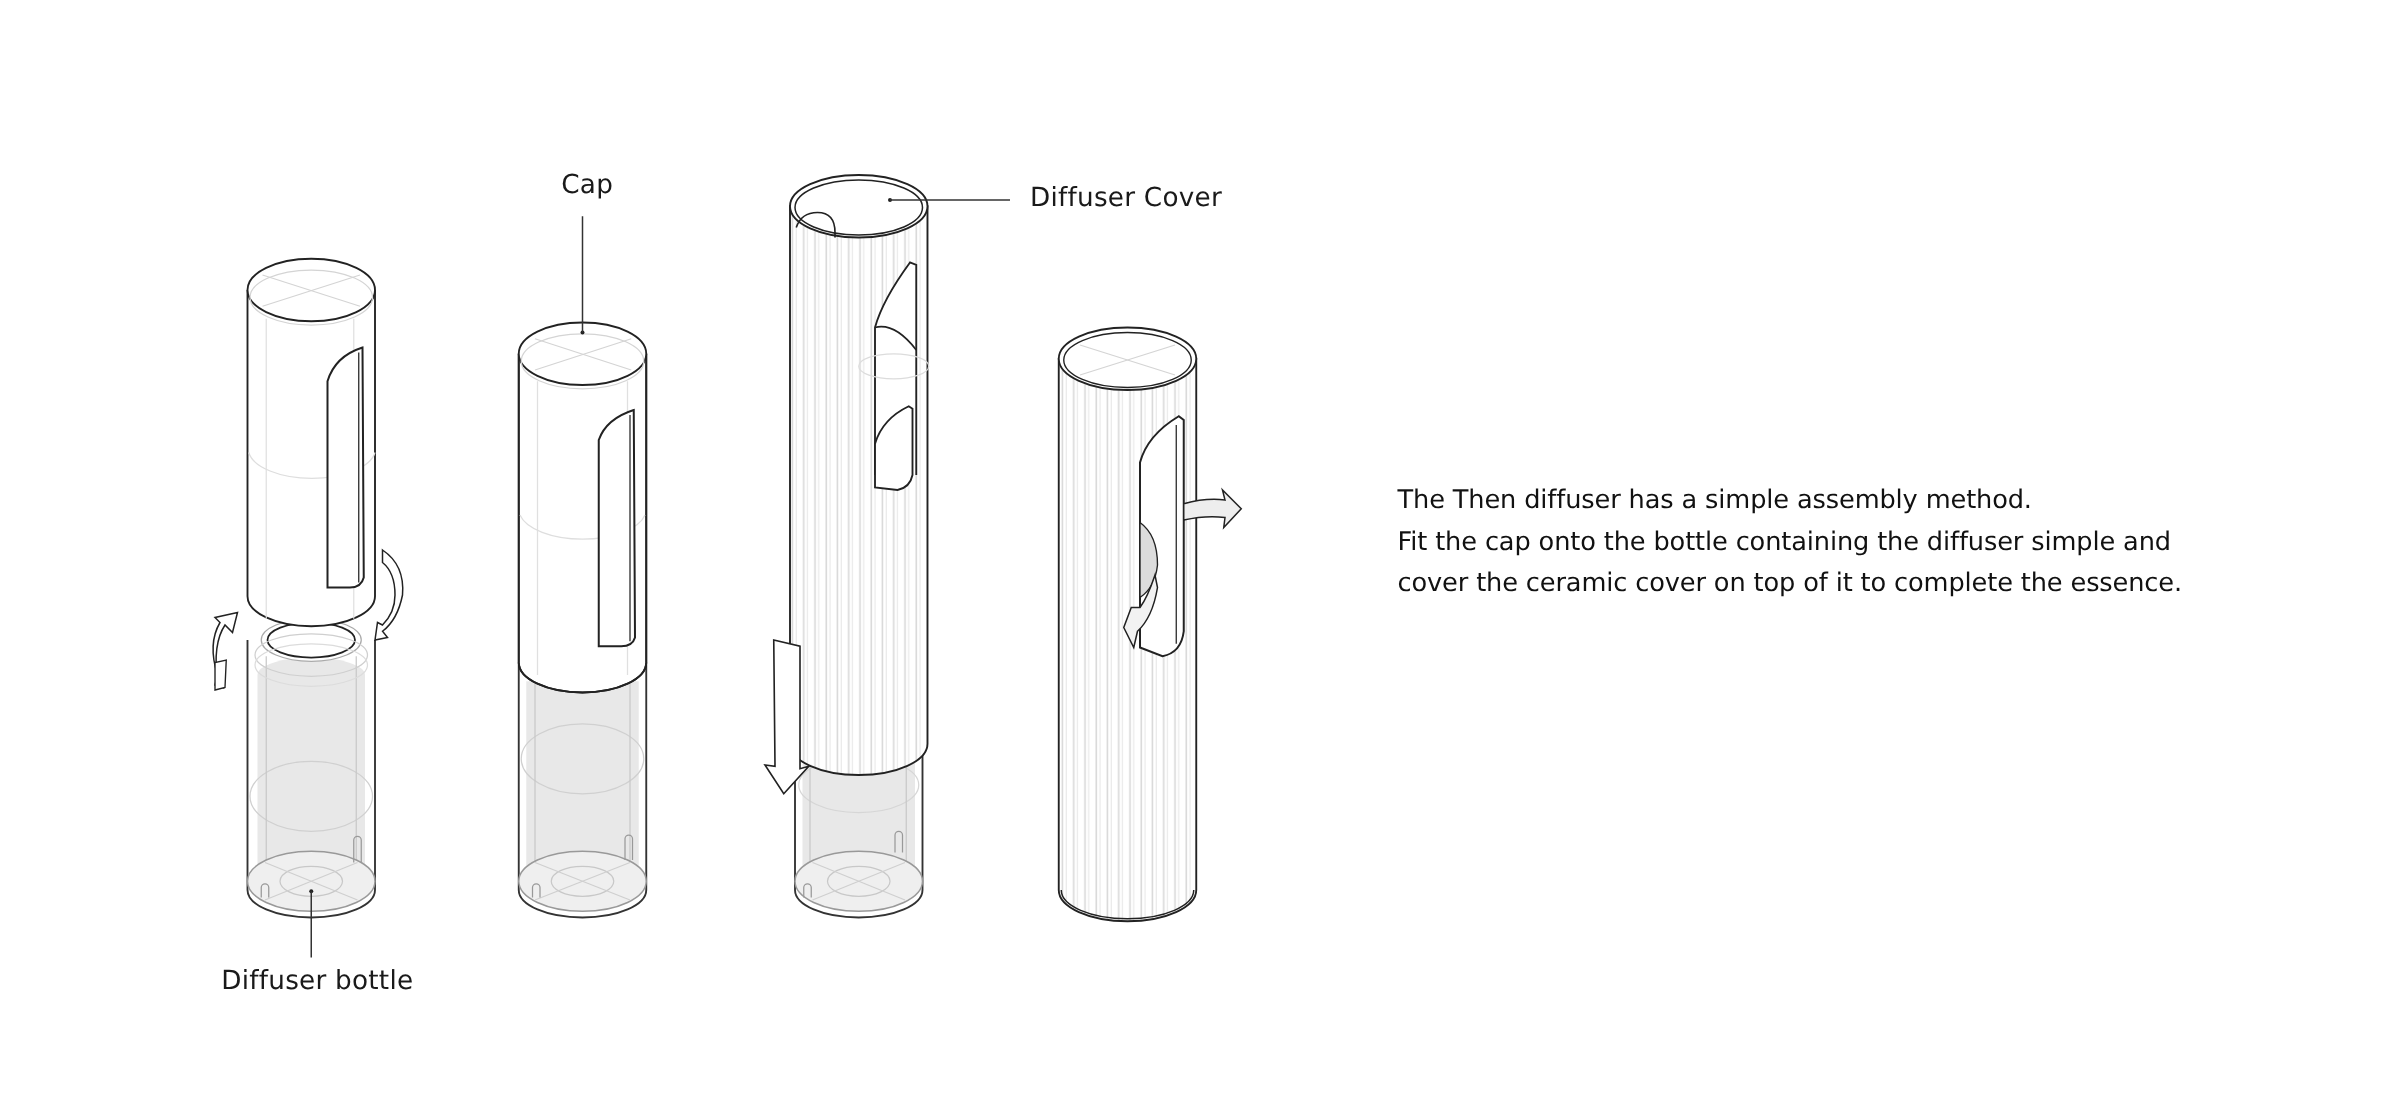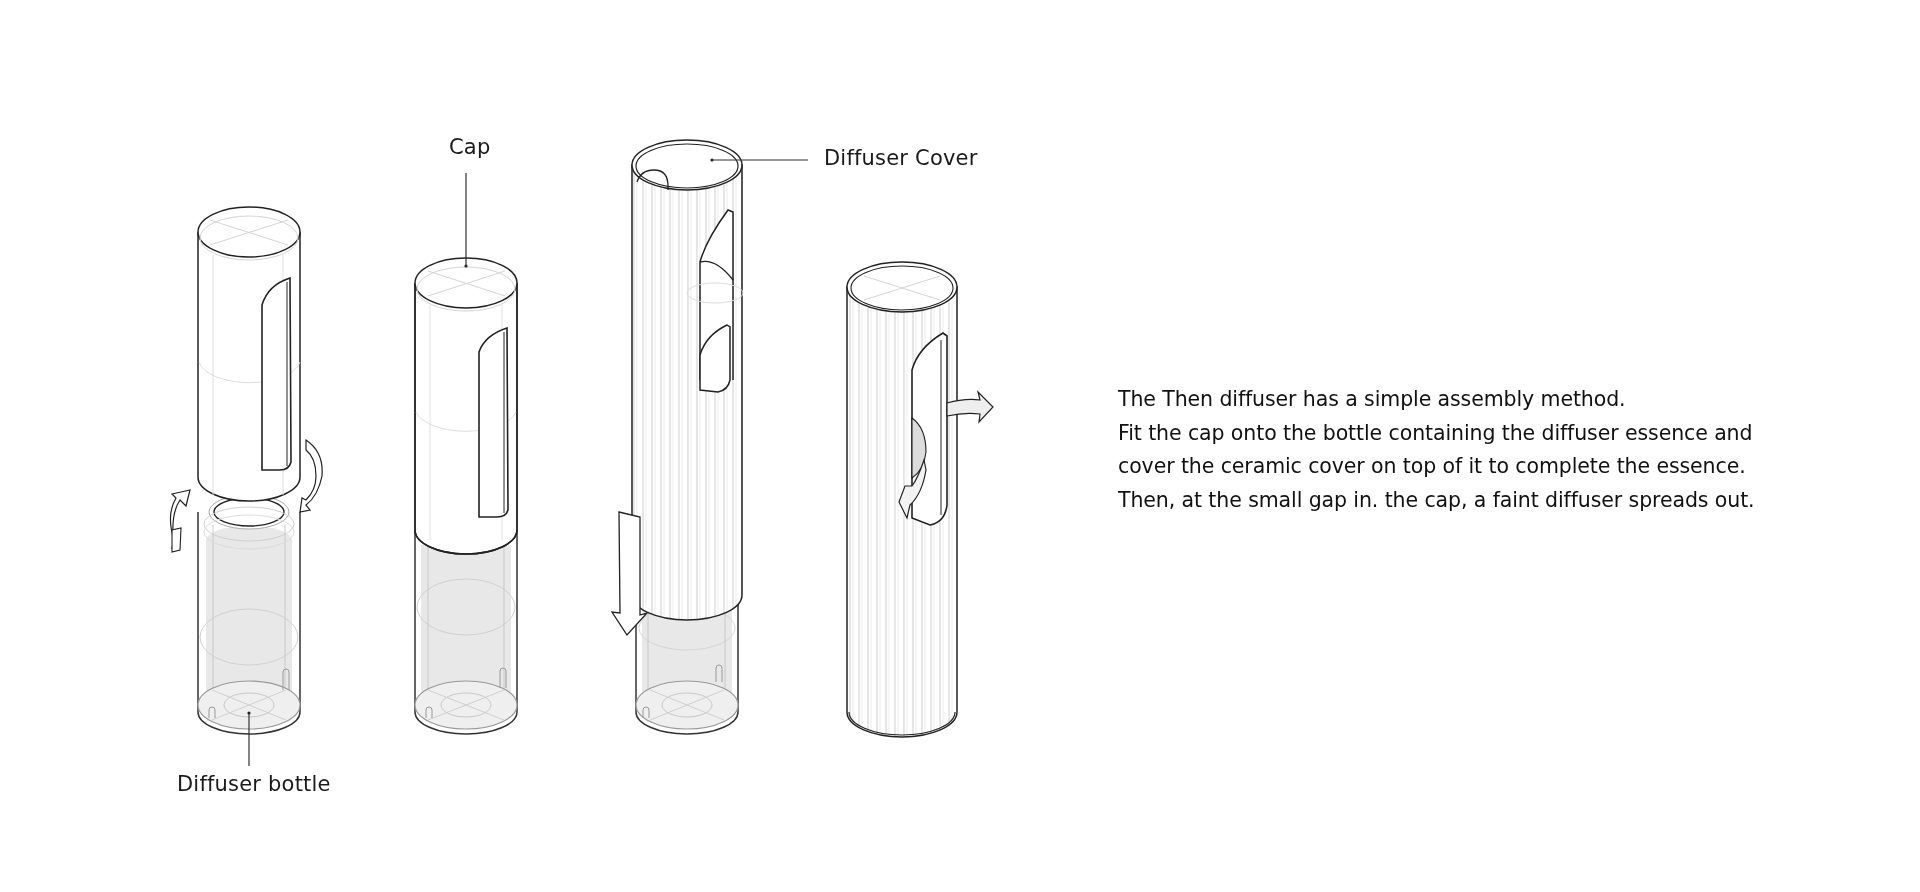--- a/index.html
+++ b/index.html
@@ -143,7 +143,7 @@
 
 <div class="desc">
   <div>The Then diffuser has a simple assembly method.</div>
-  <div>Fit the cap onto the bottle containing the diffuser essence and</div>
+  <div>Fit the cap onto the bottle containing the diffuser simple and</div>
   <div>cover the ceramic cover on top of it to complete the essence.</div>
   <div>Then, at the small gap in. the cap, a faint diffuser spreads out.</div>
 </div>

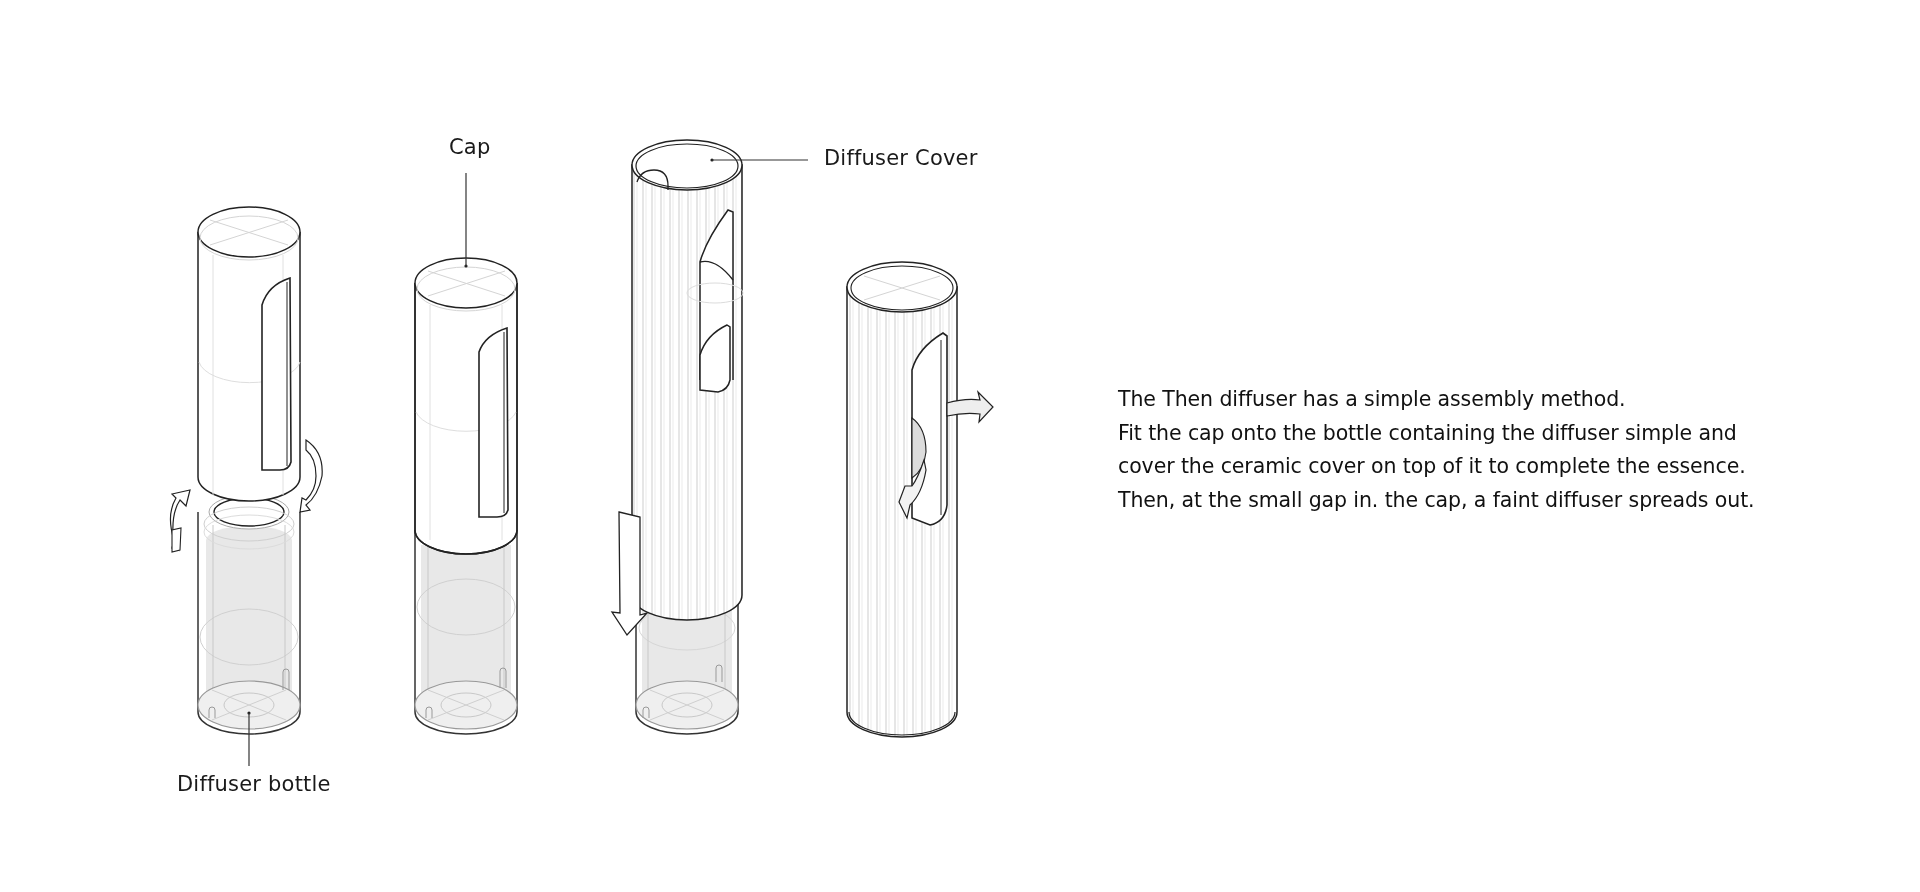--- a/index.html
+++ b/index.html
@@ -145,7 +145,6 @@
   <div>The Then diffuser has a simple assembly method.</div>
   <div>Fit the cap onto the bottle containing the diffuser simple and</div>
   <div>cover the ceramic cover on top of it to complete the essence.</div>
-  <div>Then, at the small gap in. the cap, a faint diffuser spreads out.</div>
 </div>
 
 </body></html>

